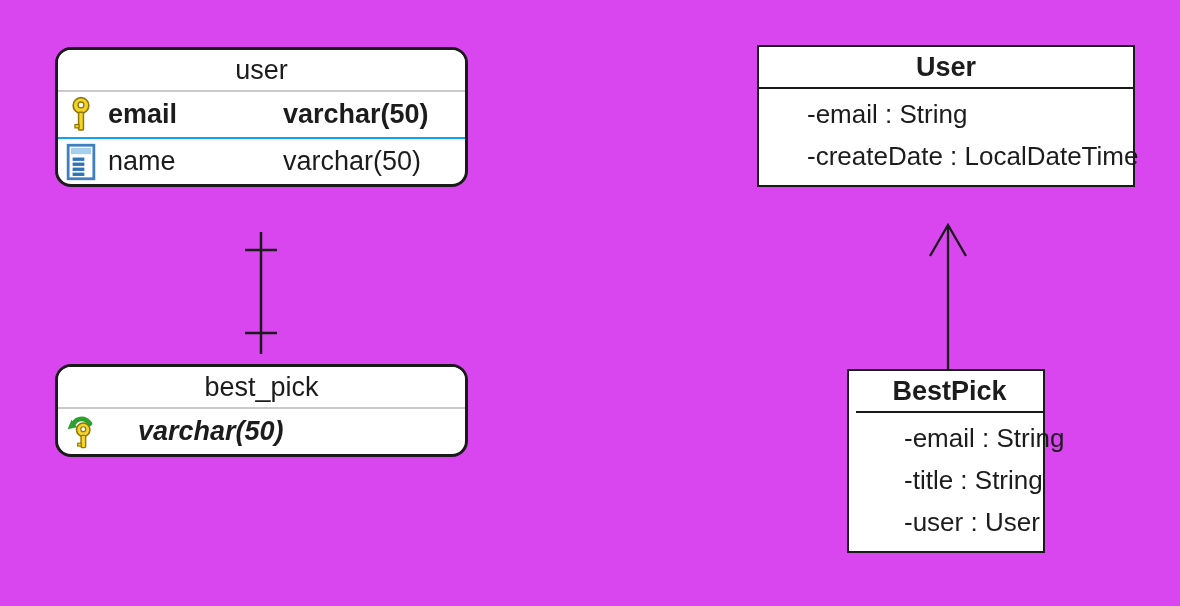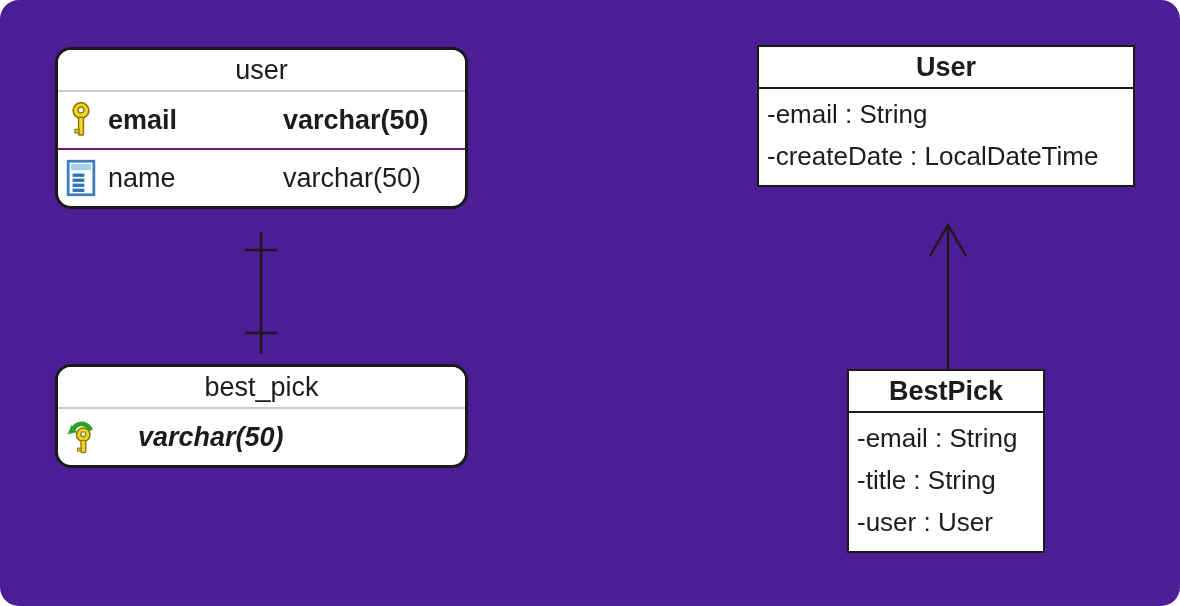--- a/index.html
+++ b/index.html
@@ -4,8 +4,8 @@
 <style>
   html,body{margin:0;padding:0;background:#ffffff;}
   .canvas{
-    position:relative;width:1180px;height:606px;background:#4c1d95;
-    font-family:"Liberation Sans",sans-serif;color:#1c1c1c;overflow:hidden;border-radius:19px;
+    position:relative;width:1180px;height:606px;background:#d946ef;
+    font-family:"Liberation Sans",sans-serif;color:#1c1c1c;overflow:hidden;
   }
   
   .er-table{

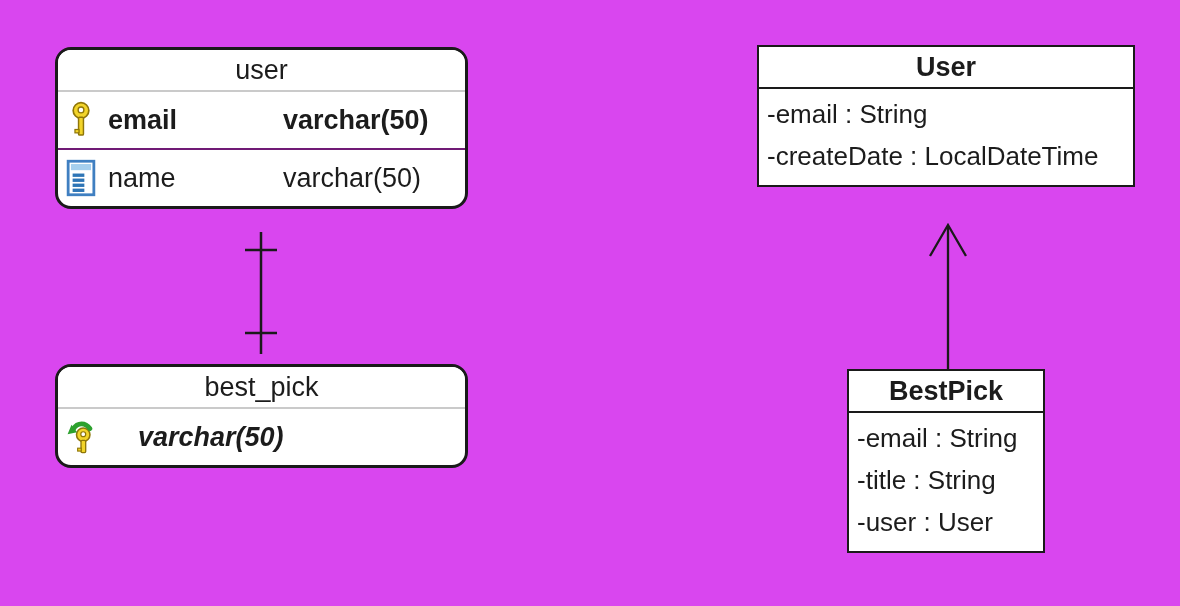--- a/index.html
+++ b/index.html
@@ -18,7 +18,7 @@
     height:40px;line-height:40px;text-align:center;font-size:27px;
     border-bottom:2px solid #cacaca;border-radius:13px 13px 0 0;background:#fff;
   }
-  .er-row{height:56px;display:flex;align-items:center;padding:0 6px 0 8px;font-size:27px;}
+  .er-row{height:45px;display:flex;align-items:center;padding:0 6px 0 8px;font-size:27px;}
   .er-row + .er-row{border-top:2px solid #701a75;}
   .er-icon{width:30px;height:38px;flex:0 0 30px;margin-right:12px;}
   .er-icon svg{display:block;width:30px;height:38px;}

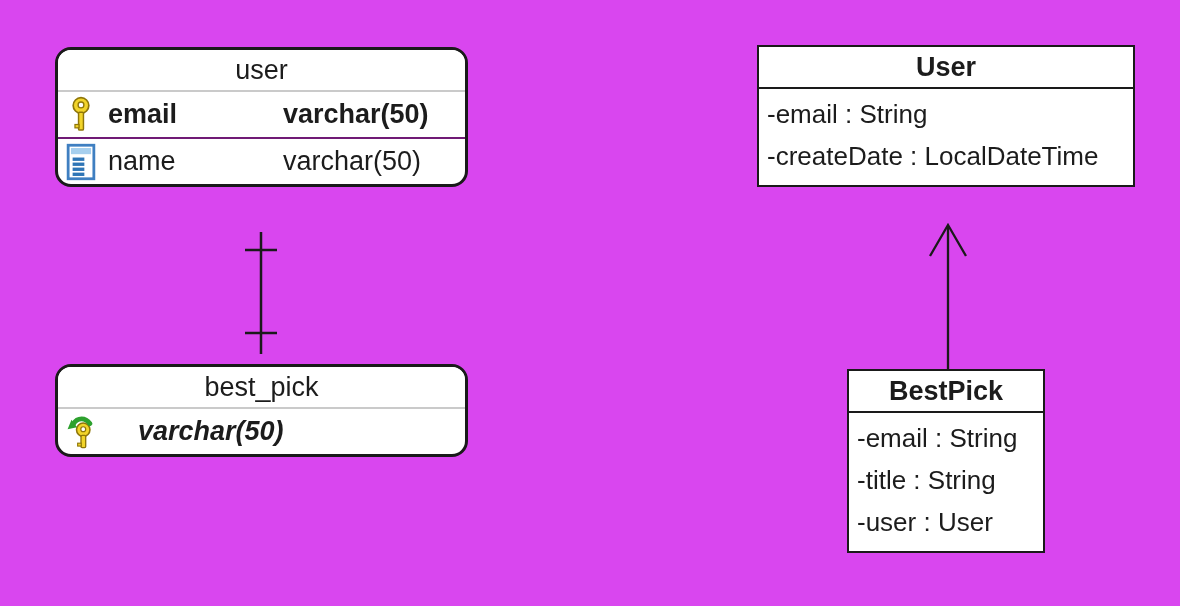--- a/index.html
+++ b/index.html
@@ -35,7 +35,7 @@
     border-bottom:2px solid #1a1a1a;
   }
   .uml-attrs{padding:4px 8px 8px 8px;}
-  .uml-attr{font-size:26px;line-height:42px;white-space:nowrap;}
+  .uml-attr{font-size:26px;line-height:42px;white-space:nowrap;margin-left:40px;}
   
   .connector{position:absolute;}
   .connector svg{display:block;}

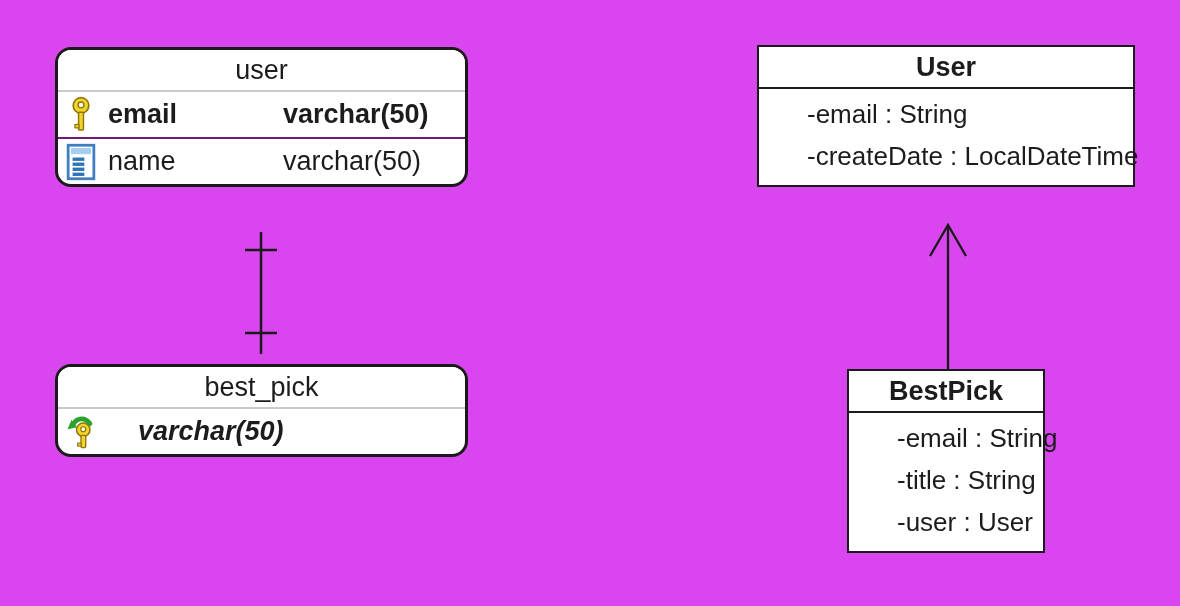--- a/index.html
+++ b/index.html
@@ -19,7 +19,7 @@
     border-bottom:2px solid #cacaca;border-radius:13px 13px 0 0;background:#fff;
   }
   .er-row{height:45px;display:flex;align-items:center;padding:0 6px 0 8px;font-size:27px;}
-  .er-row + .er-row{border-top:2px solid #701a75;}
+  .er-row + .er-row{border-top:2px solid #0ea5e9;}
   .er-icon{width:30px;height:38px;flex:0 0 30px;margin-right:12px;}
   .er-icon svg{display:block;width:30px;height:38px;}
   .er-name{flex:1;white-space:nowrap;overflow:hidden;}

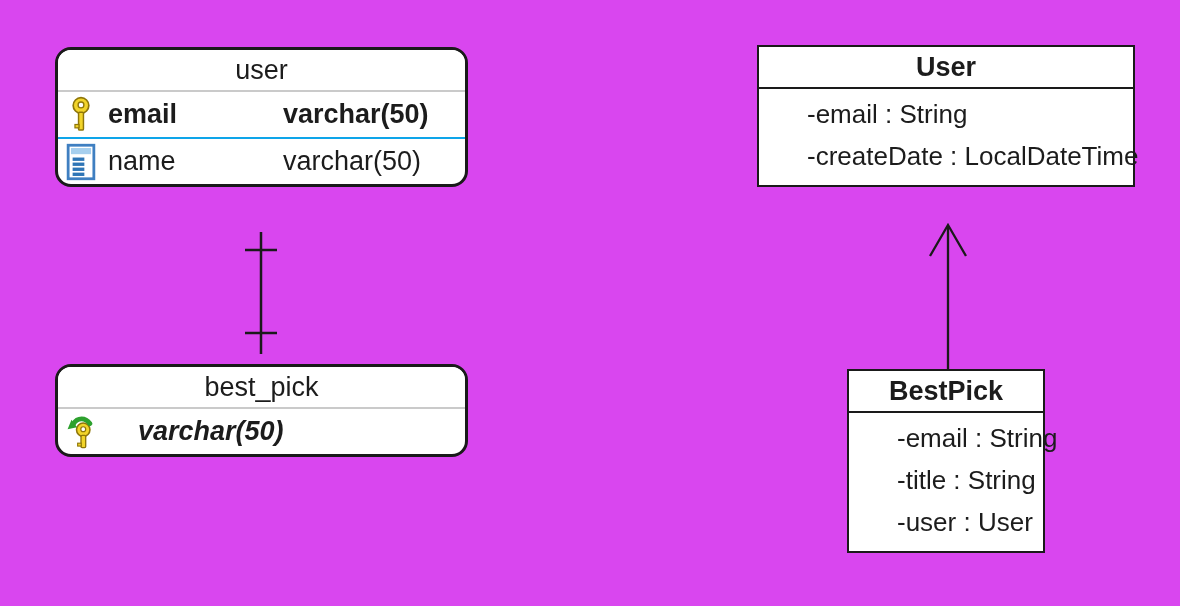--- a/index.html
+++ b/index.html
@@ -29,7 +29,7 @@
   
   .uml-class{position:absolute;background:#fff;border:2px solid #1a1a1a;box-sizing:border-box;}
   #uml-user{left:757px;top:45px;width:378px;}
-  #uml-bestpick{left:847px;top:369px;width:198px;}
+  #uml-bestpick{left:847px;top:369px;width:198px;padding-left:7px;}
   .uml-header{
     height:40px;line-height:40px;text-align:center;font-weight:bold;font-size:27px;
     border-bottom:2px solid #1a1a1a;

